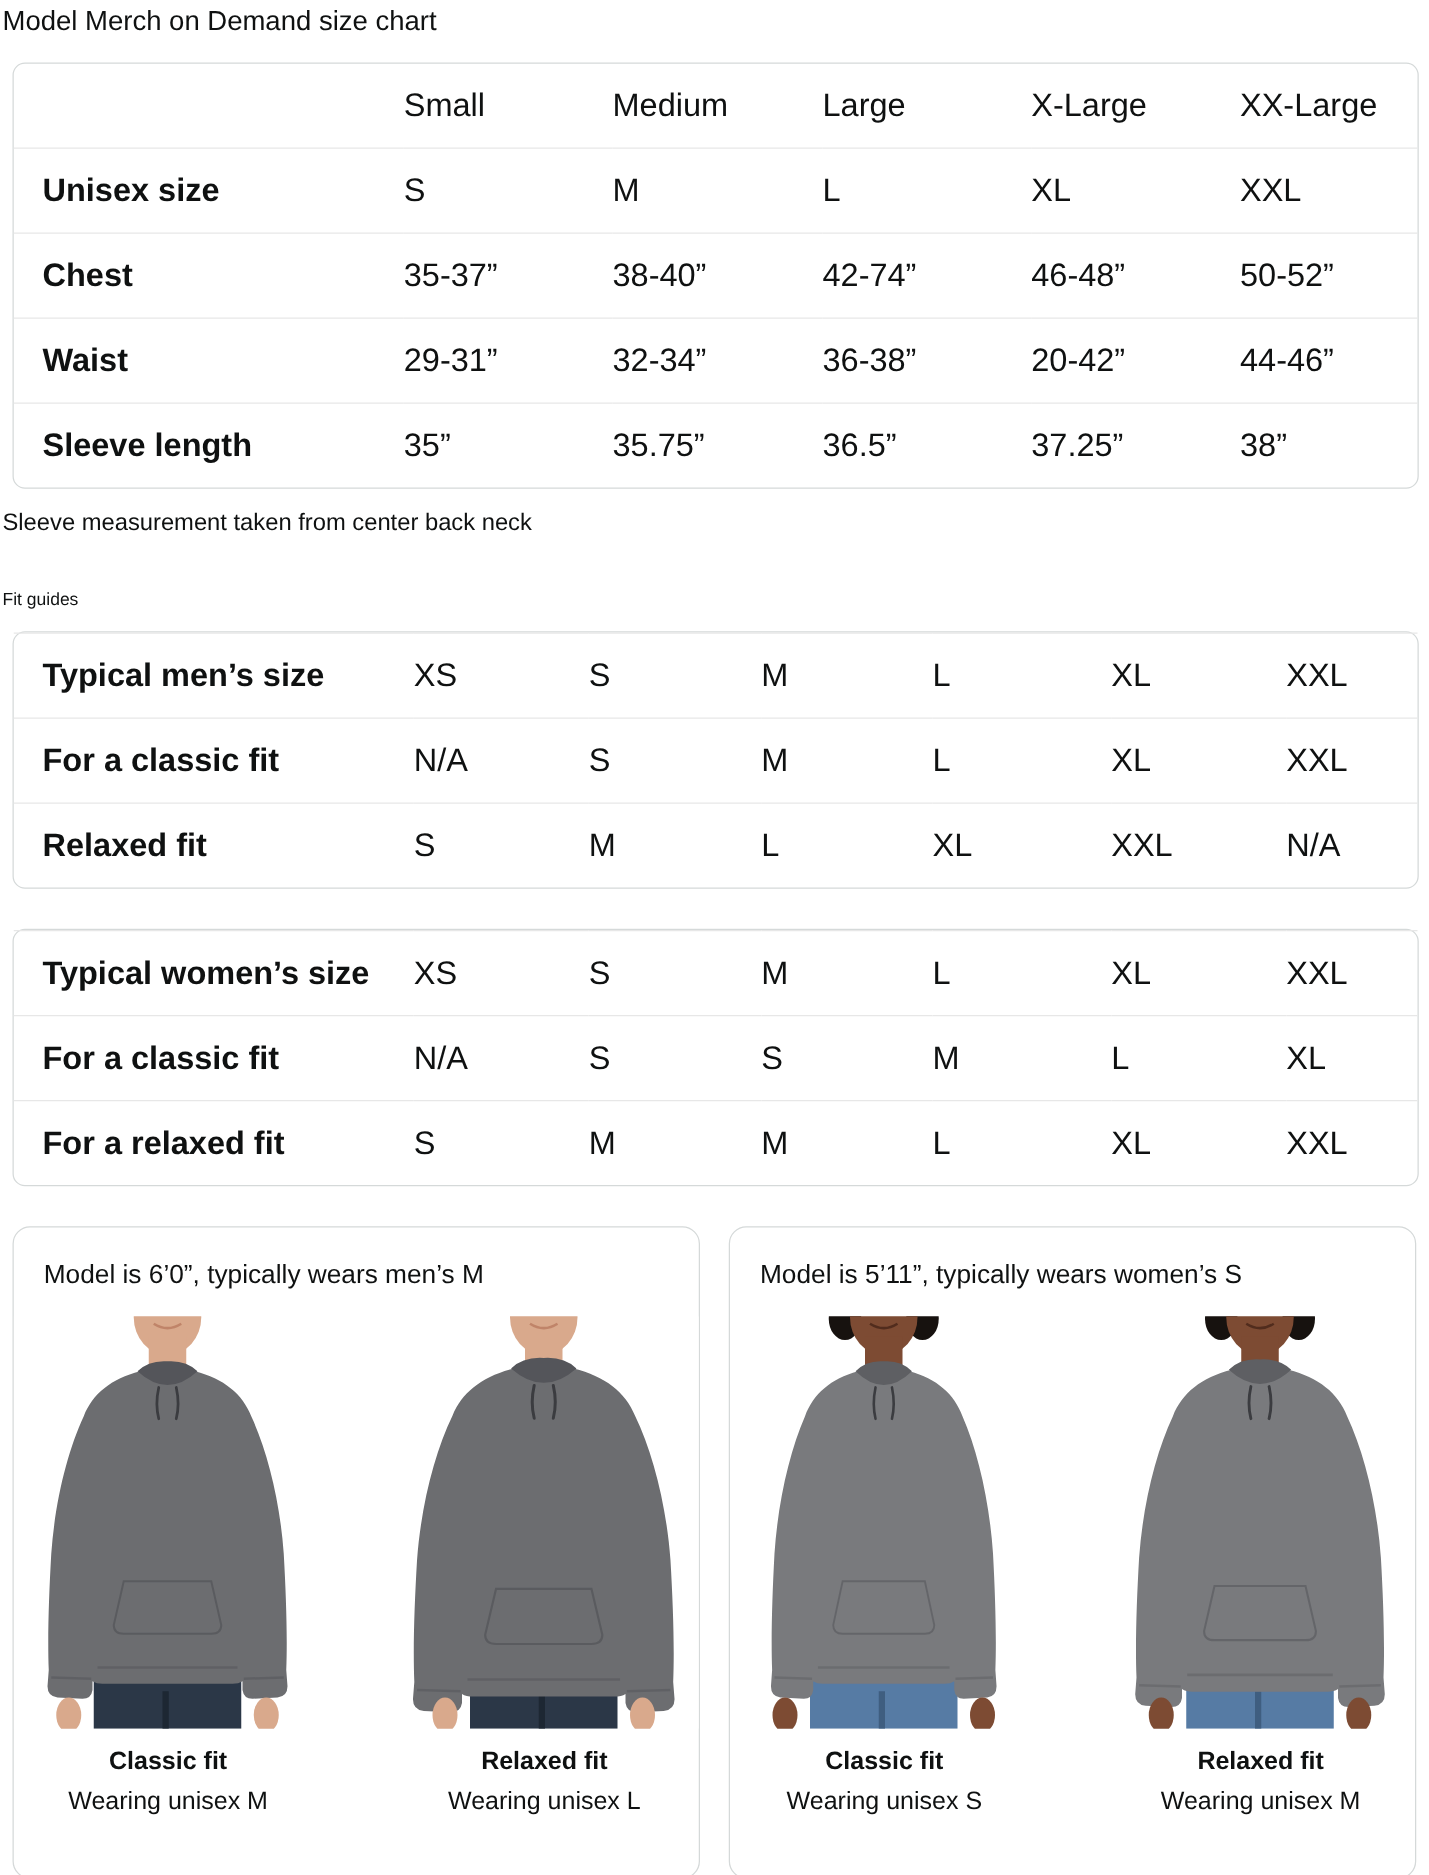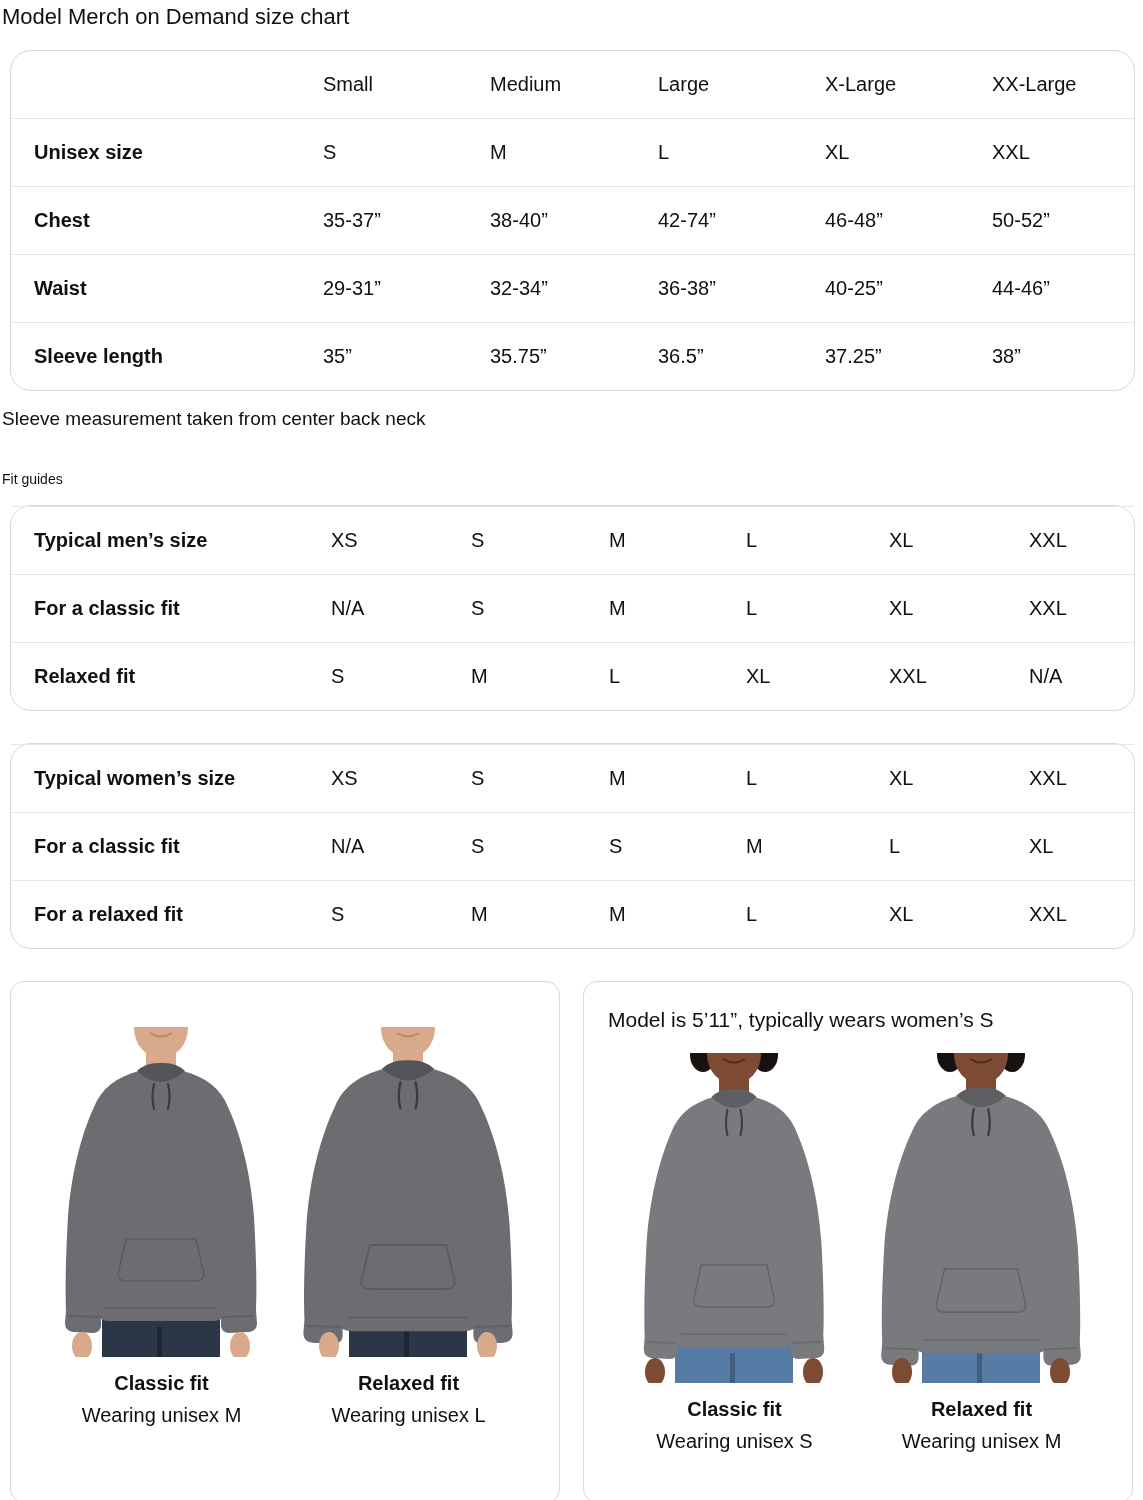--- a/index.html
+++ b/index.html
@@ -14,9 +14,9 @@
   }
   table.box{
     border-collapse:separate;border-spacing:0;
-    border:1px solid #d5d9d9;border-radius:21px;
+    border:1px solid #d5d9d9;border-radius:10px;
     margin-left:10px;width:1123px;table-layout:fixed;
-    font-size:20px;
+    font-size:26px;
   }
   table.box th,table.box td{
     height:67px;vertical-align:middle;text-align:left;

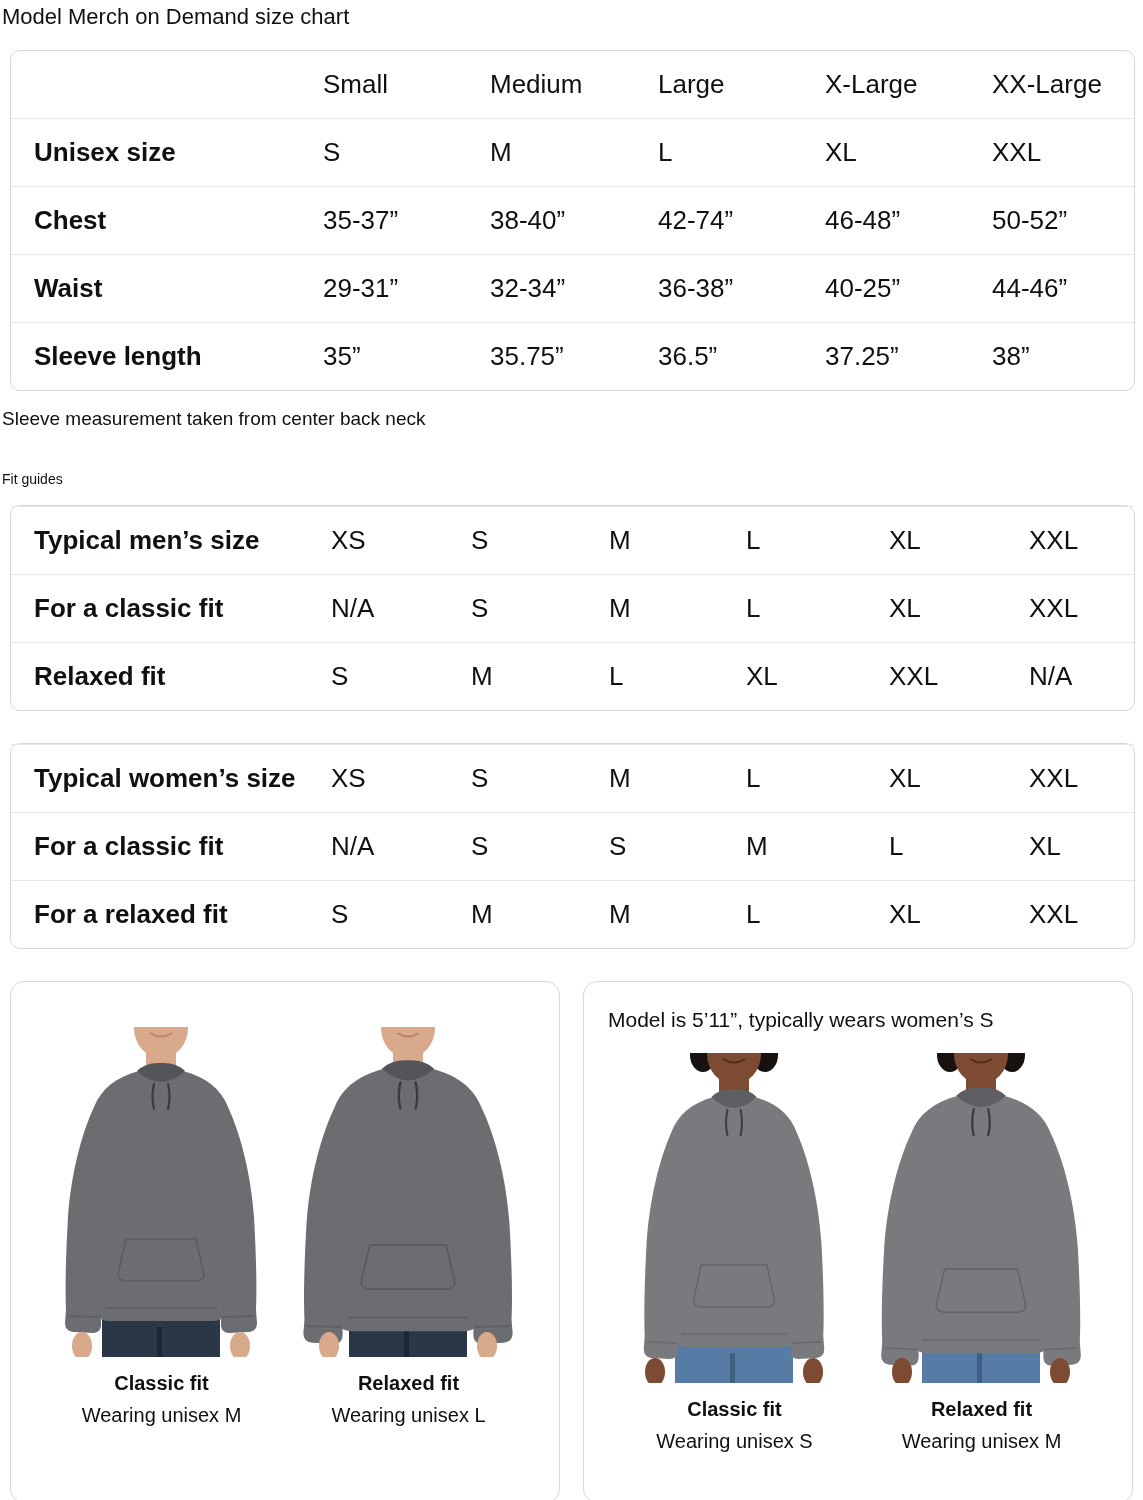--- a/index.html
+++ b/index.html
@@ -101,7 +101,7 @@
         <td>29-31”</td>
         <td>32-34”</td>
         <td>36-38”</td>
-        <td>40-25”</td>
+        <td>20-42”</td>
         <td>44-46”</td>
       </tr>
       <tr>

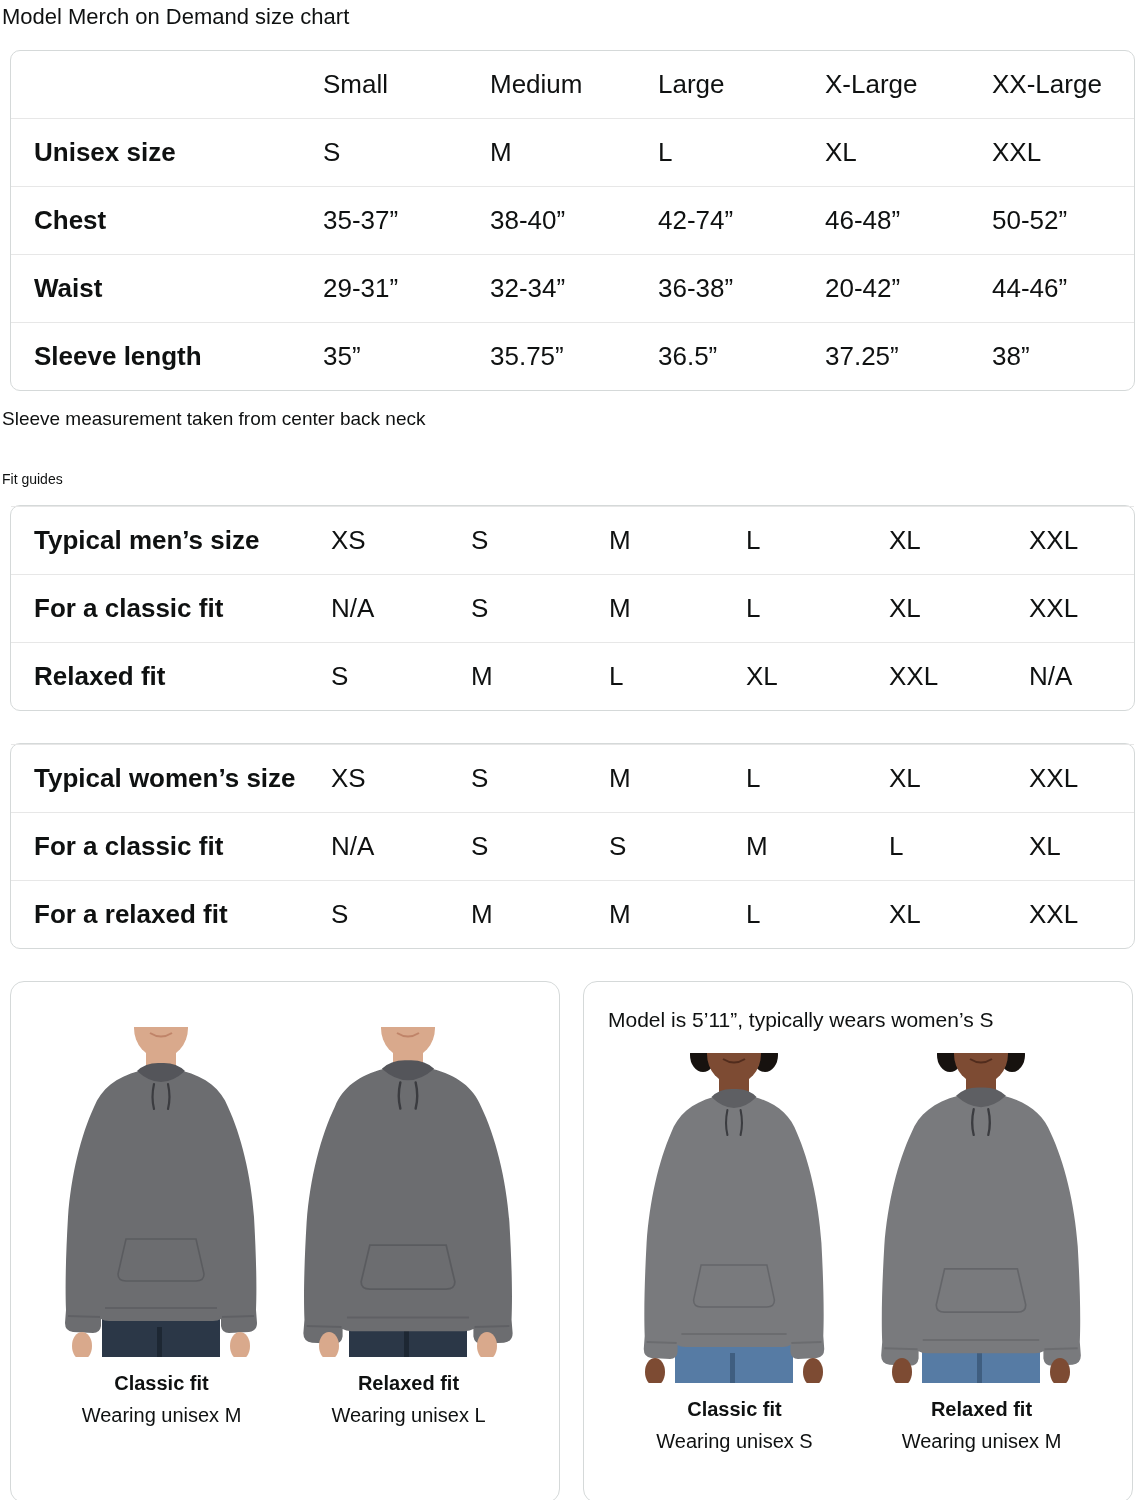--- a/index.html
+++ b/index.html
@@ -204,6 +204,7 @@
   <div class="cards">
 
     <section class="card">
+      <h4 class="card-heading">Model is 6’0”, typically wears men’s M</h4>
       <div class="photos">
 
         <figure class="fig fig--men fig--classic">

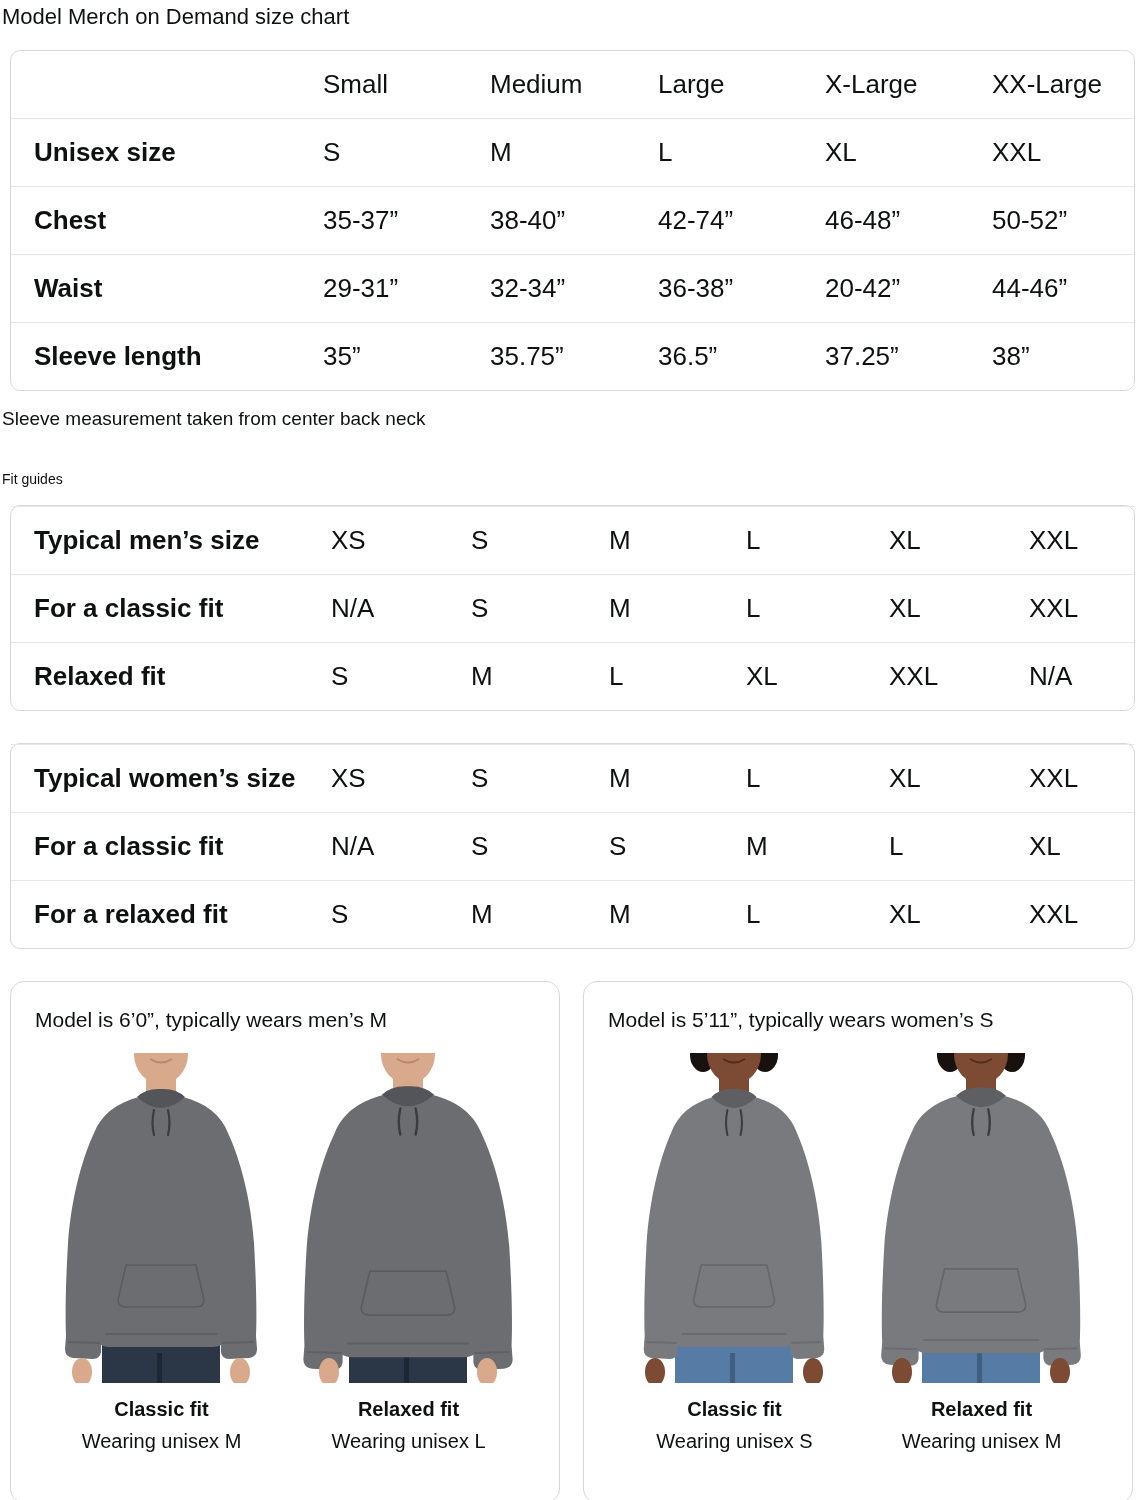--- a/index.html
+++ b/index.html
@@ -35,7 +35,7 @@
     padding:25px 0 0 0;
   }
   .card-heading{font-size:21px;font-weight:400;margin:0 0 0 24px;line-height:1.2;}
-  .photos{display:flex;justify-content:center;margin-top:20px;}
+  .photos{display:flex;justify-content:space-between;margin-top:20px;}
   figure.fig{margin:0;width:247px;text-align:center;}
   .model-svg{display:block;width:247px;height:330px;}
   figcaption .fit-label{font-size:20px;font-weight:700;margin-top:15px;}

